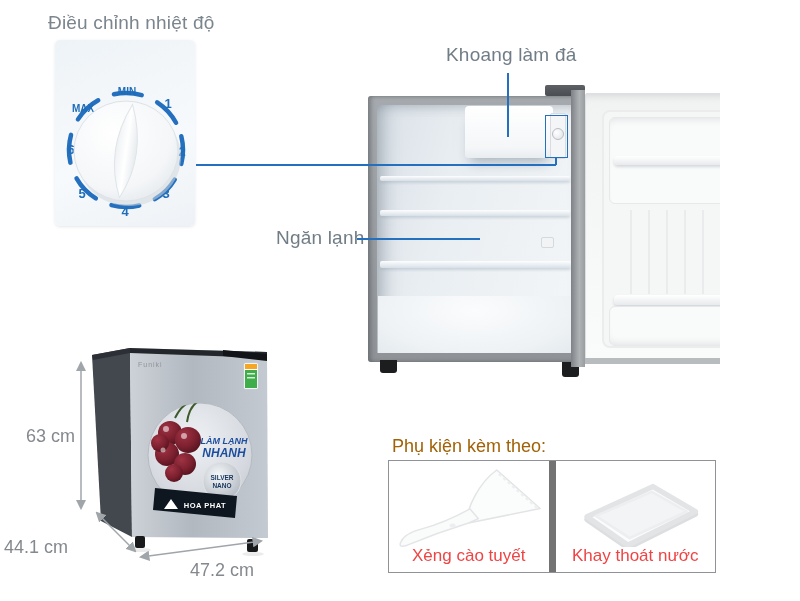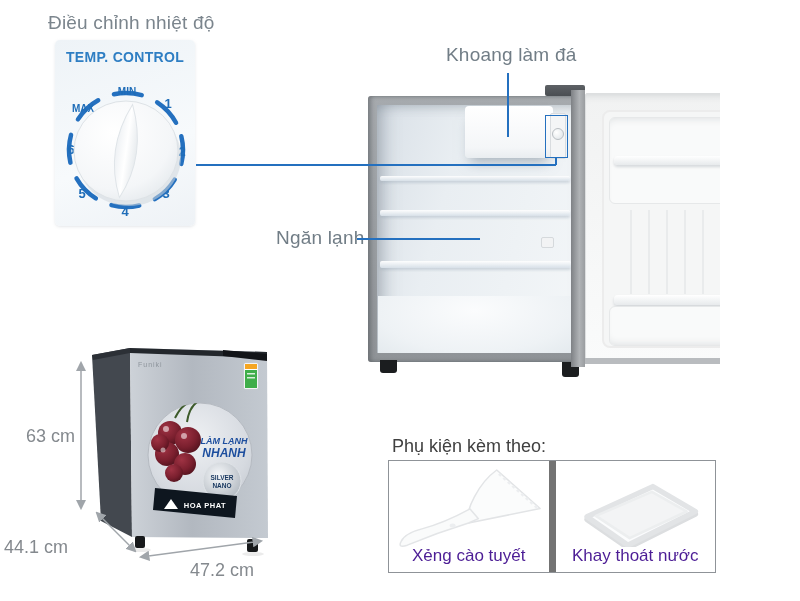--- a/index.html
+++ b/index.html
@@ -90,7 +90,6 @@
   <div class="callout-label" style="left:48px; top:12px;">Điều chỉnh nhiệt độ</div>
 
   <div class="dial-panel">
-    <div class="dial-title">TEMP. CONTROL</div>
     <svg class="dial-svg" width="140" height="186" viewBox="0 0 140 186">
       <defs>
         <radialGradient id="knobGrad" cx="38%" cy="32%" r="80%">

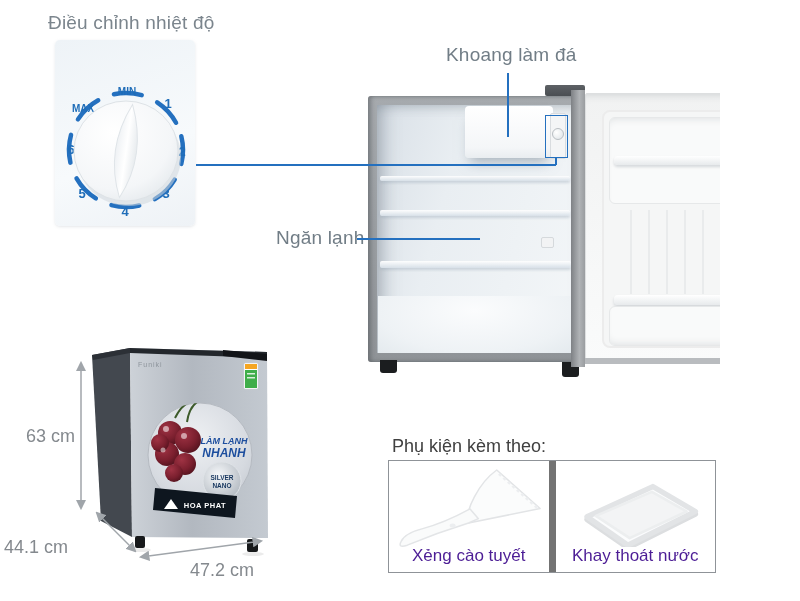--- a/index.html
+++ b/index.html
@@ -71,7 +71,7 @@
   .product-svg, .dims-svg { position:absolute; }
 
   
-  .acc-title { position:absolute; left:392px; top:436px; color:#404040; font-size:18px; }
+  .acc-title { position:absolute; left:392px; top:436px; color:#a16207; font-size:18px; }
   .acc-box { position:absolute; left:388px; top:460px; width:328px; height:113px;
     border:1px solid #8f9398; display:flex; background:#fff; }
   .acc-cell { position:relative; flex:1; }

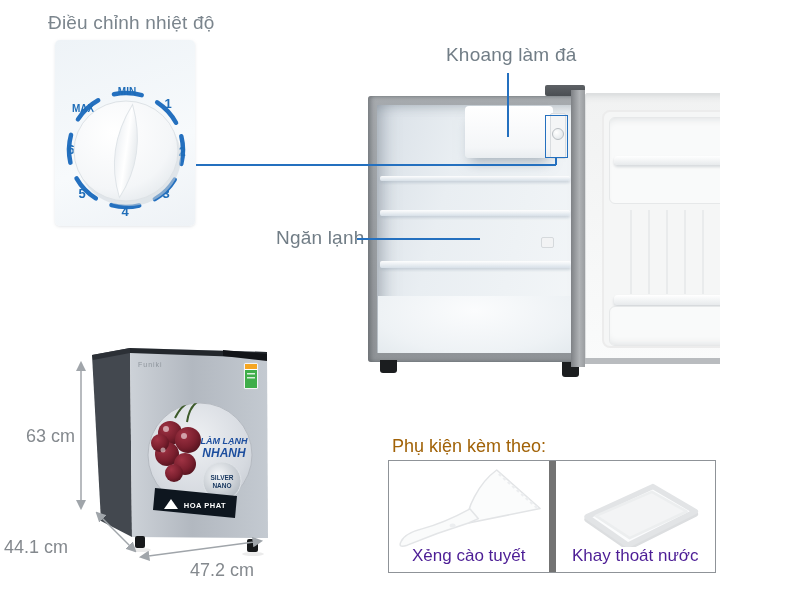--- a/index.html
+++ b/index.html
@@ -77,7 +77,7 @@
   .acc-cell { position:relative; flex:1; }
   .acc-cell + .acc-cell { border-left:7px solid #737373; }
   .acc-label { position:absolute; left:0; right:0; bottom:6px; text-align:center;
-    color:#4c1d95; font-size:17px; }
+    color:#ef4444; font-size:17px; }
   .acc-icon { position:absolute; left:50%; top:6px; transform:translateX(-50%); }
 
   svg text { font-family:"Liberation Sans","DejaVu Sans",sans-serif; }

